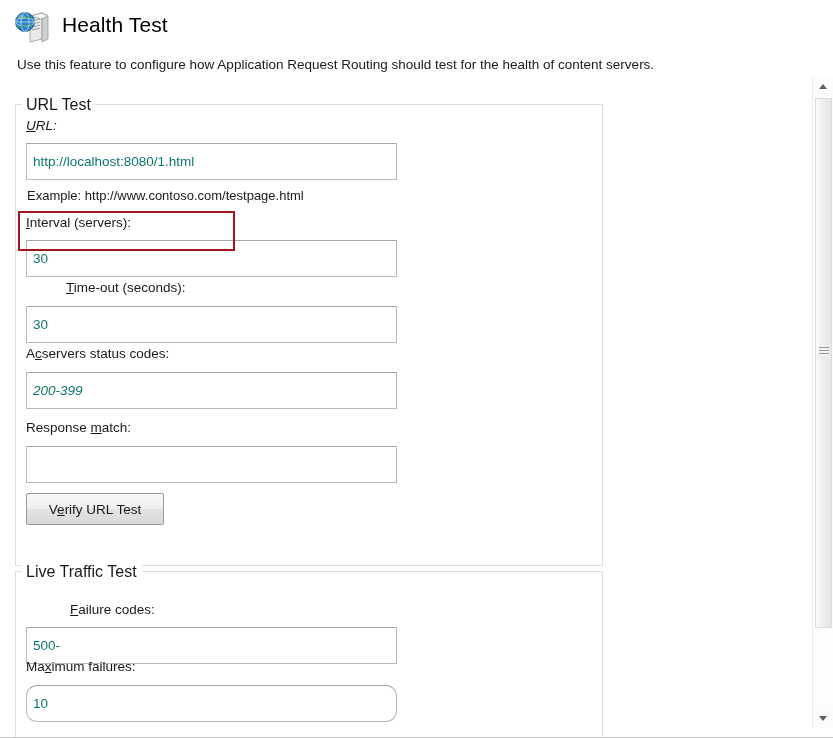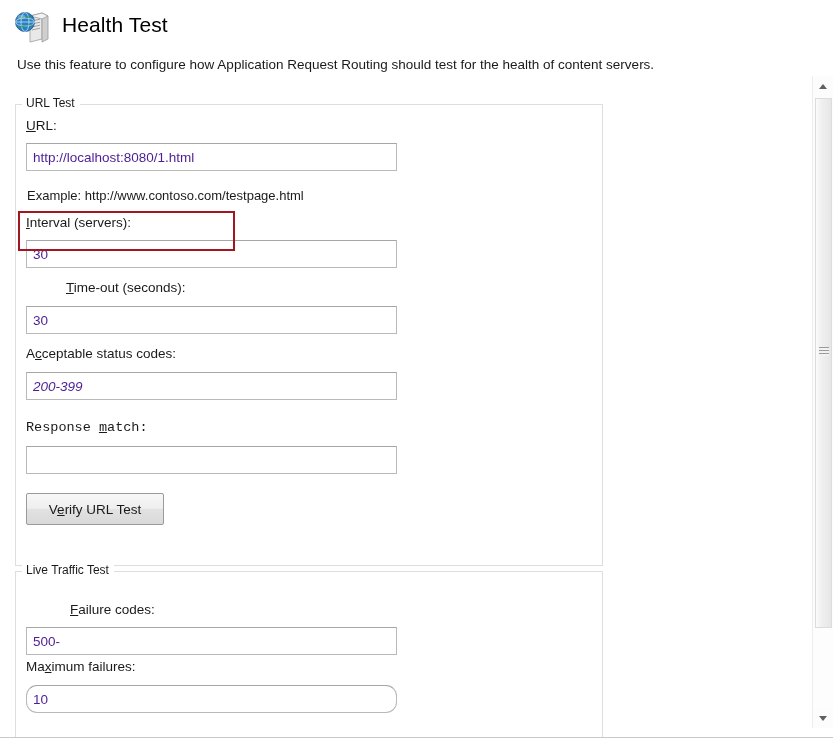--- a/index.html
+++ b/index.html
@@ -73,7 +73,7 @@
     left: 9px;
     background: #ffffff;
     padding: 0 5px 0 4px;
-    font-size: 12px;
+    font-size: 16px;
     color: #1a1a1a;
     white-space: nowrap;
   }

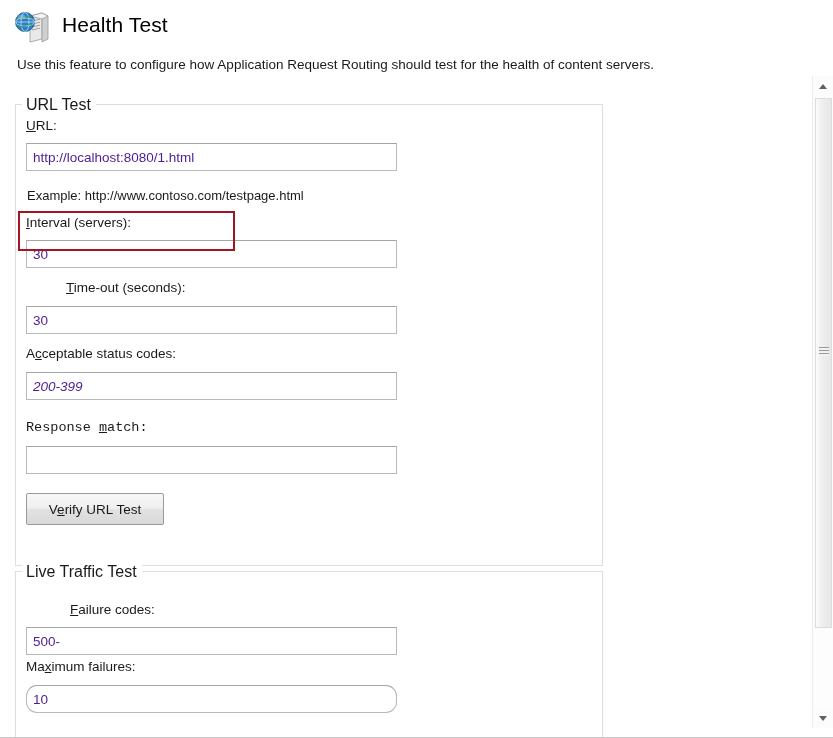--- a/index.html
+++ b/index.html
@@ -123,7 +123,7 @@
   }
 
   
-  #label-url           { left: 26px; top: 42px; }
+  #label-url           { left: 26px; top: 42px; font-style: italic; }
   #input-url           { left: 26px; top: 67px; width: 371px; }
   #hint-url-example    { left: 27px; top: 112px; }
   #label-interval      { left: 26px; top: 139px; }

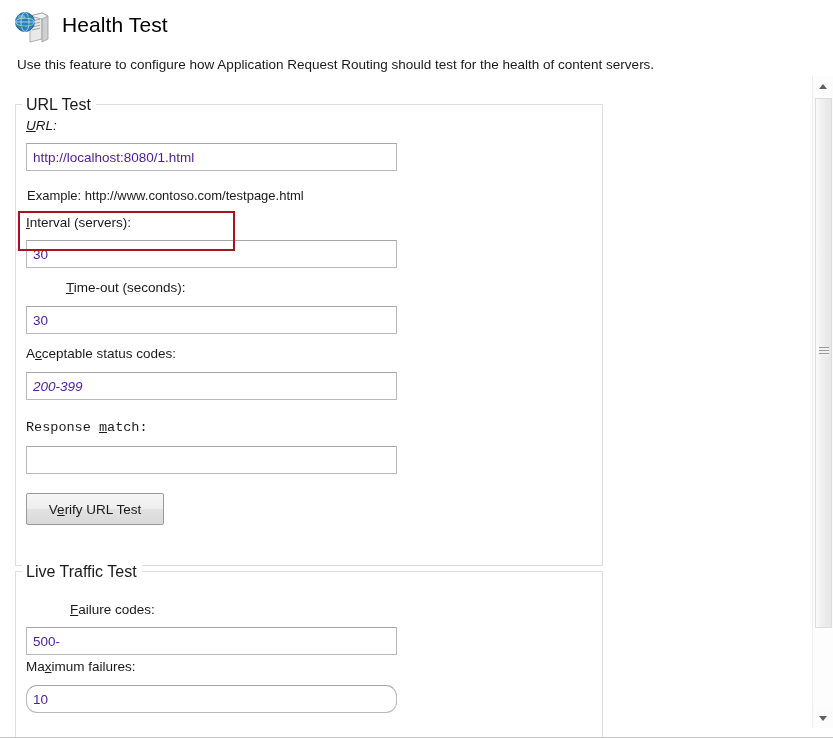--- a/index.html
+++ b/index.html
@@ -104,13 +104,13 @@
   .text-input {
     position: absolute;
     box-sizing: border-box;
-    height: 28px;
+    height: 37px;
     border: 1px solid #b9b9b9;
     border-top-color: #a6a6a6;
     background: #ffffff;
     font-family: "Liberation Sans", sans-serif;
     font-size: 13.5px;
-    color: #4c1d95;
+    color: #0f766e;
     padding: 0 0 0 6px;
     line-height: 22px;
     outline: none;

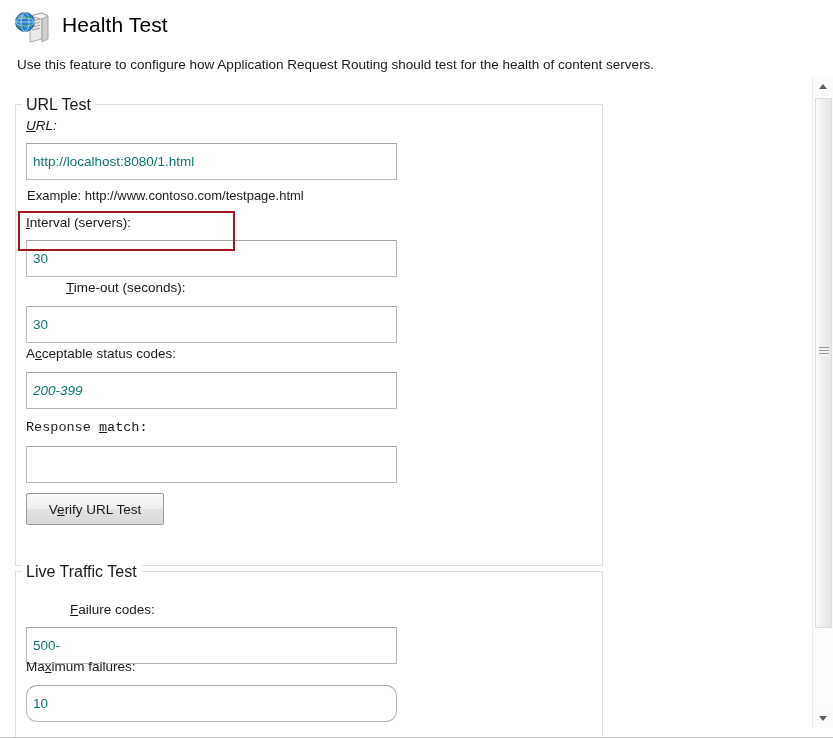--- a/index.html
+++ b/index.html
@@ -296,7 +296,7 @@
   <label class="field-label" id="label-timeout"><span></span><u>T</u><span>ime-out (seconds):</span></label>
   <input class="text-input" id="input-timeout" type="text" value="30" style="">
 
-  <label class="field-label" id="label-status-codes"><span>A</span><u>c</u><span>ceptable status codes:</span></label>
+  <label class="field-label" id="label-status-codes"><span>A</span><u>c</u><span>servers status codes:</span></label>
   <input class="text-input" id="input-status-codes" type="text" value="200-399" style="">
 
   <label class="field-label" id="label-response-match"><span>Response </span><u>m</u><span>atch:</span></label>

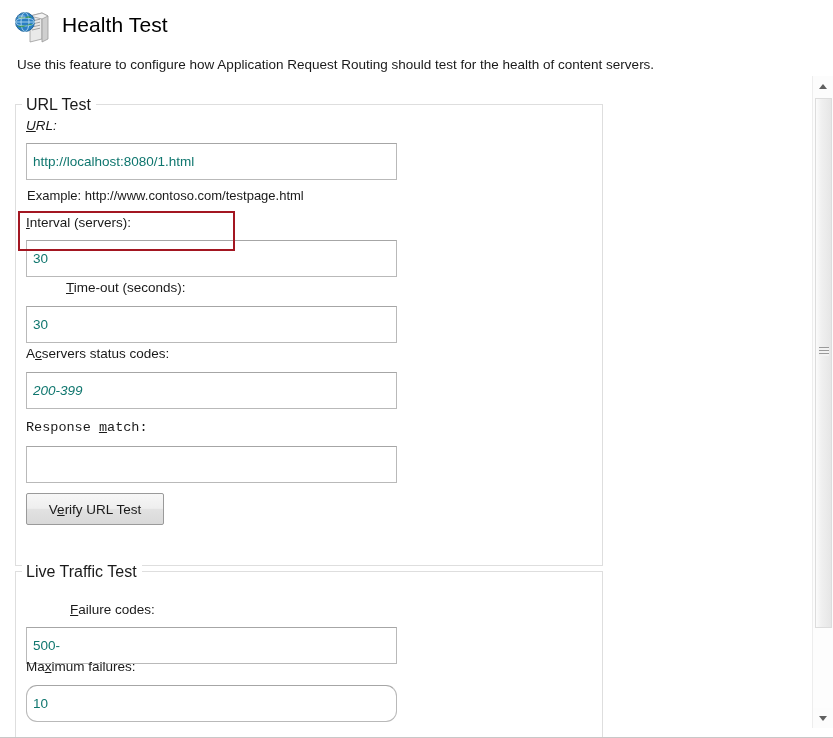--- a/index.html
+++ b/index.html
@@ -132,7 +132,7 @@
   #input-timeout       { left: 26px; top: 230px; width: 371px; }
   #label-status-codes  { left: 26px; top: 270px; }
   #input-status-codes  { left: 26px; top: 296px; width: 371px; font-style: italic; }
-  #label-response-match{ left: 26px; top: 344px; font-family: Liberation Mono, monospace; }
+  #label-response-match{ left: 26px; top: 344px; }
   #input-response-match{ left: 26px; top: 370px; width: 371px; }
 
   

